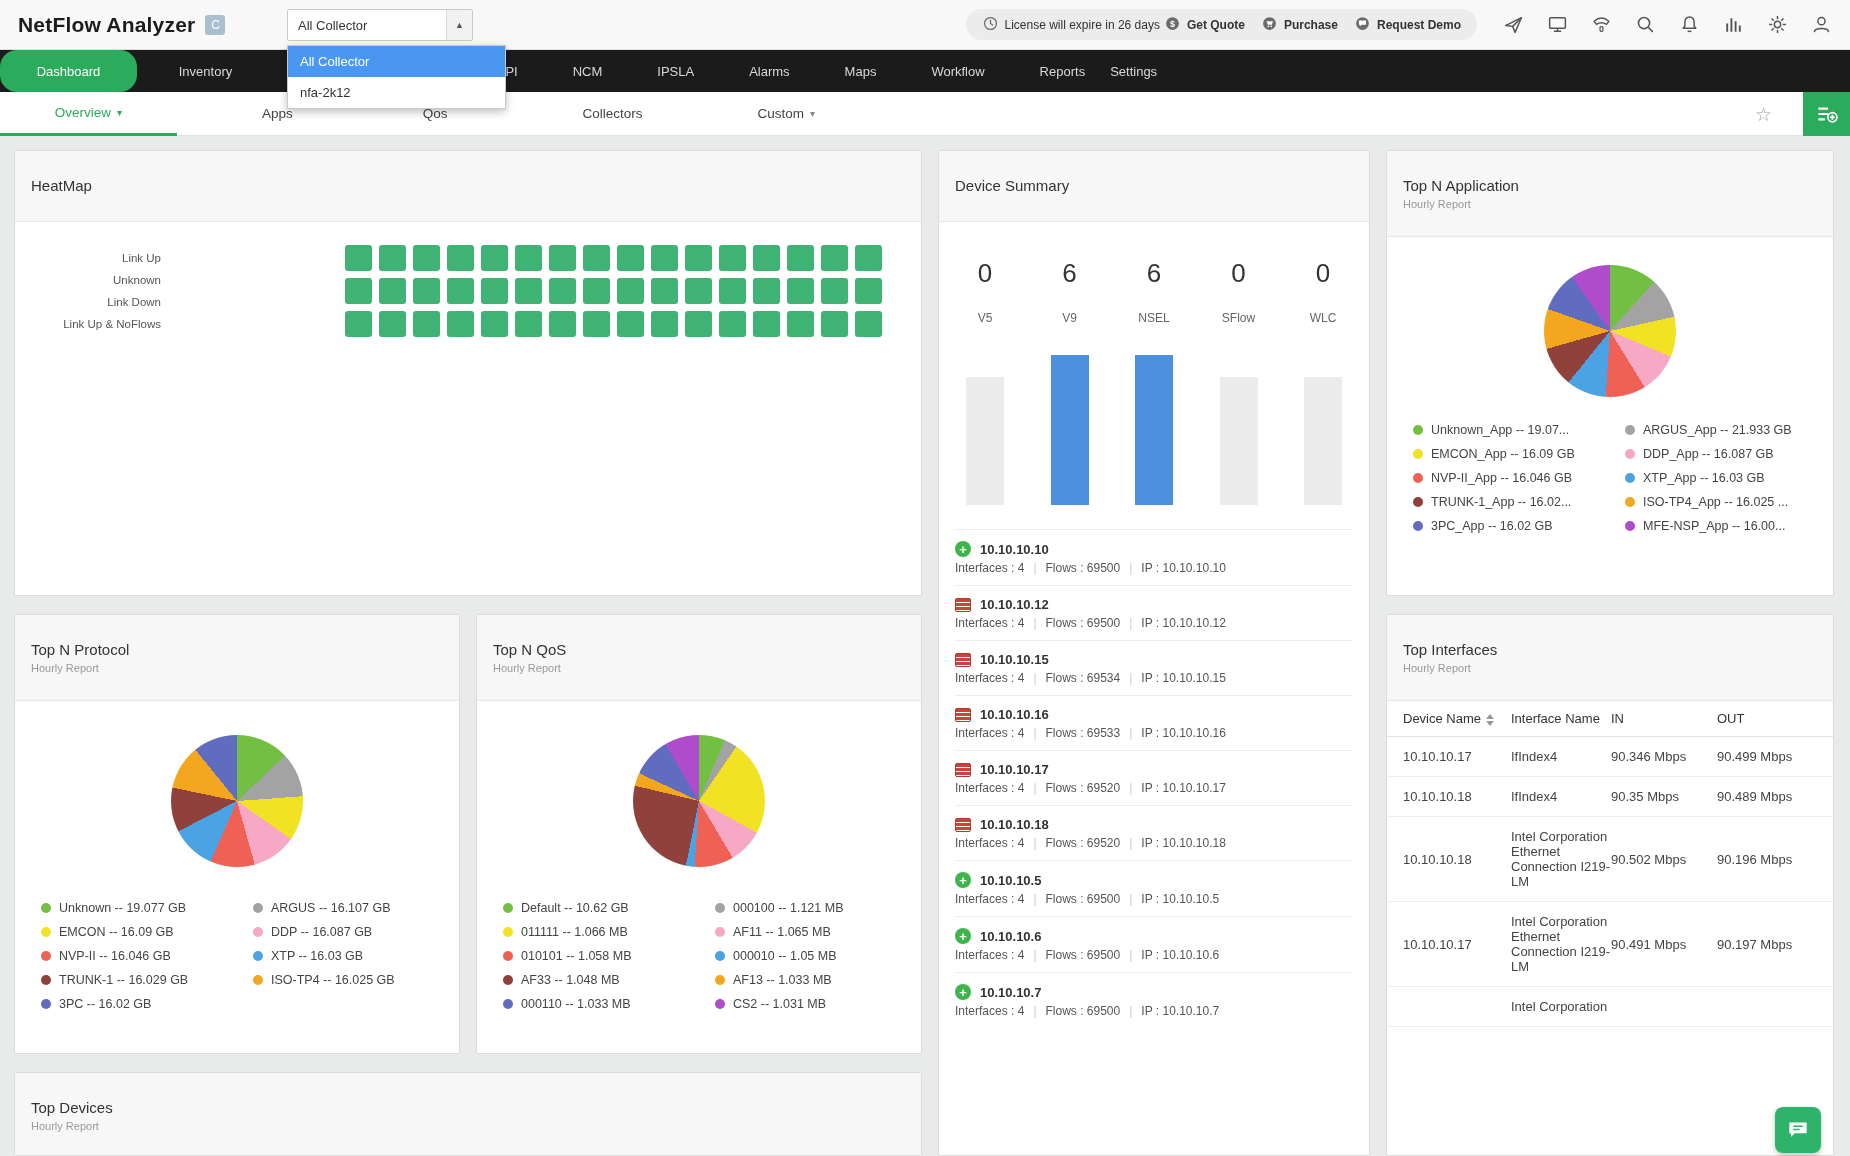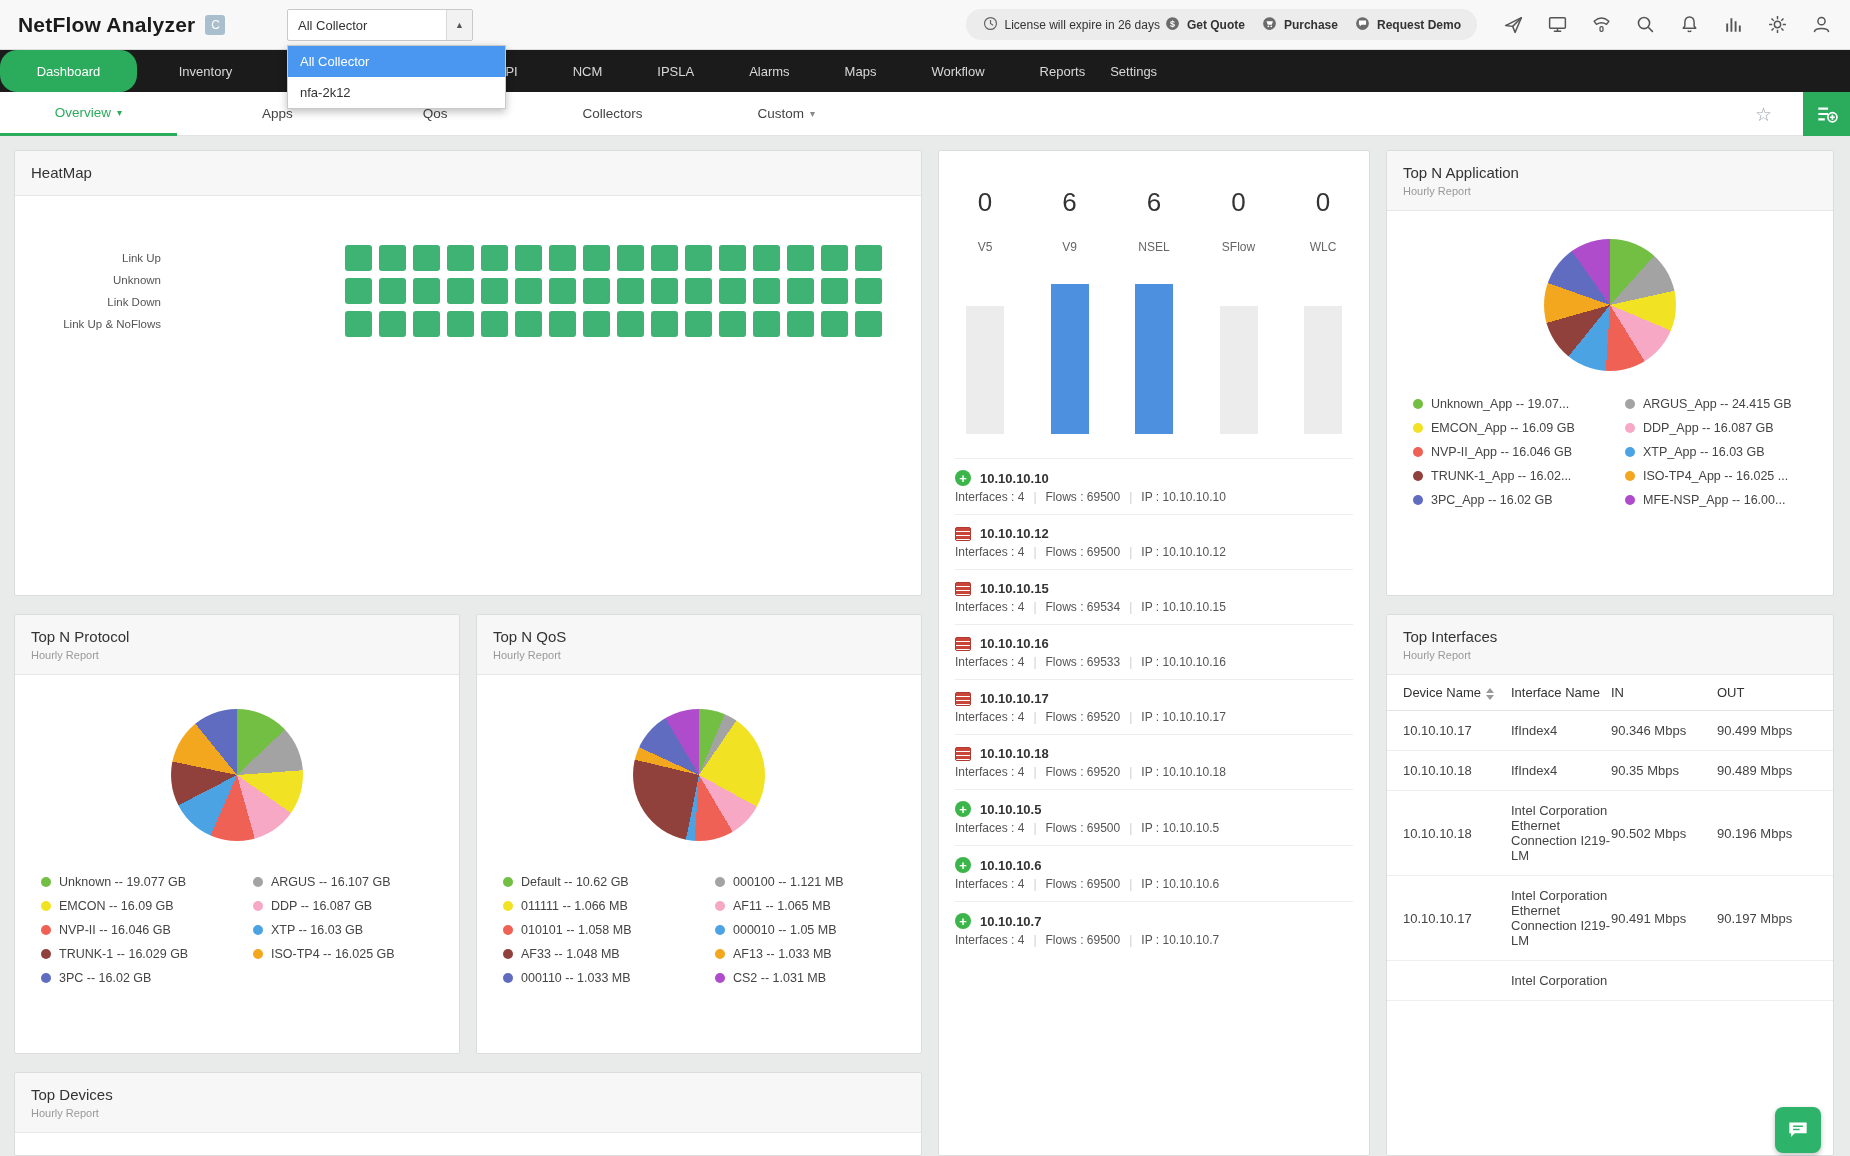--- a/index.html
+++ b/index.html
@@ -61,7 +61,7 @@
   .col-m { width:432px; }
   .col-r { width:448px; display:flex; flex-direction:column; gap:18px; }
   .panel { background:#fff; border:1px solid #dcdcdc; border-radius:2px; position:relative; overflow:hidden; }
-  .p-head { background:#f7f7f7; border-bottom:1px solid #e7e7e7; padding:13px 16px; }
+  .p-head { background:#f7f7f7; border-bottom:1px solid #e7e7e7; padding:26px 16px; }
   .p-title { font-size:15px; color:#333; }
   .p-sub { font-size:11px; color:#999; margin-top:4px; }
 

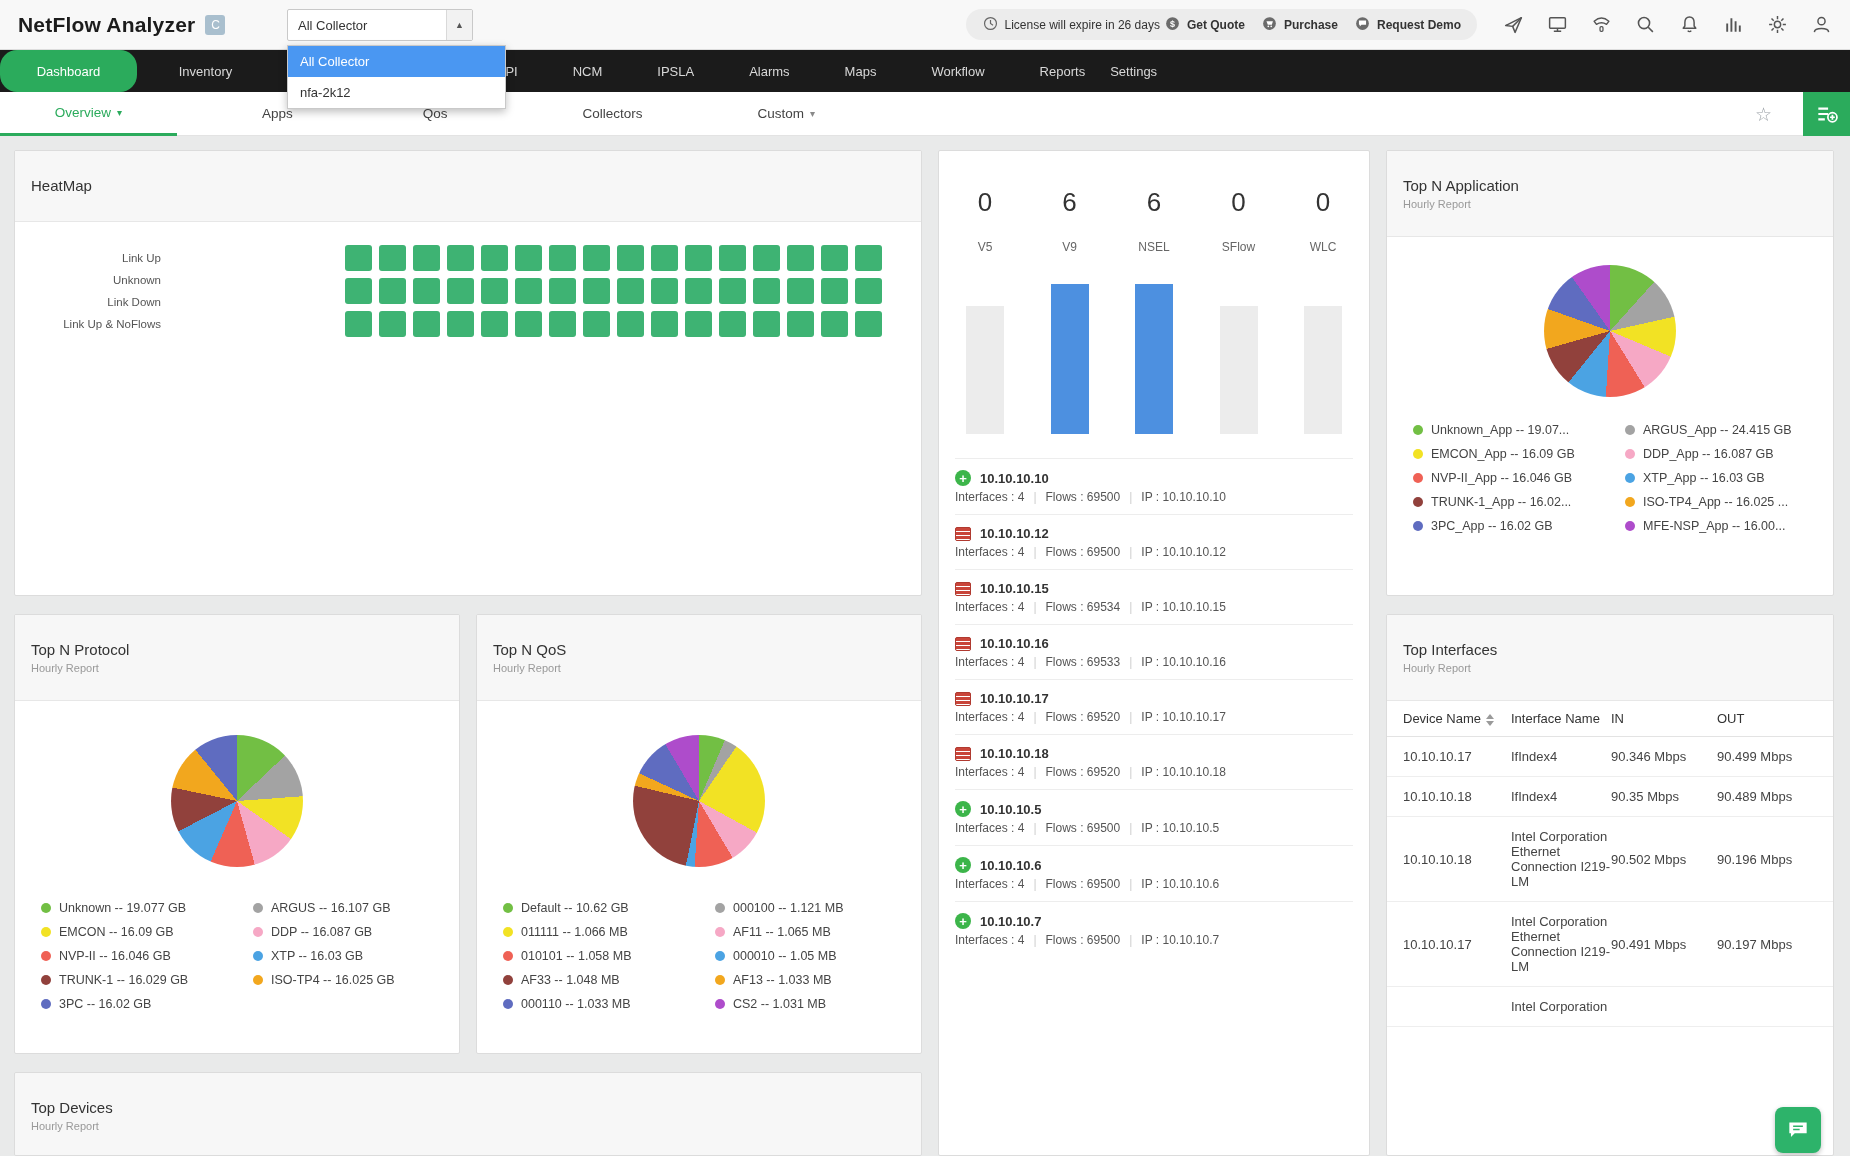--- a/index.html
+++ b/index.html
@@ -435,6 +435,9 @@
   <div class="col-m">
 
     <section class="panel panel-ds" style="height:100%;">
+      <div class="p-head">
+        <span class="p-title">Device Summary</span>
+      </div>
       <div class="ds-cols ds-stats" id="ds-stats">
           <div class="ds-stat">
             <div class="ds-num">0</div>

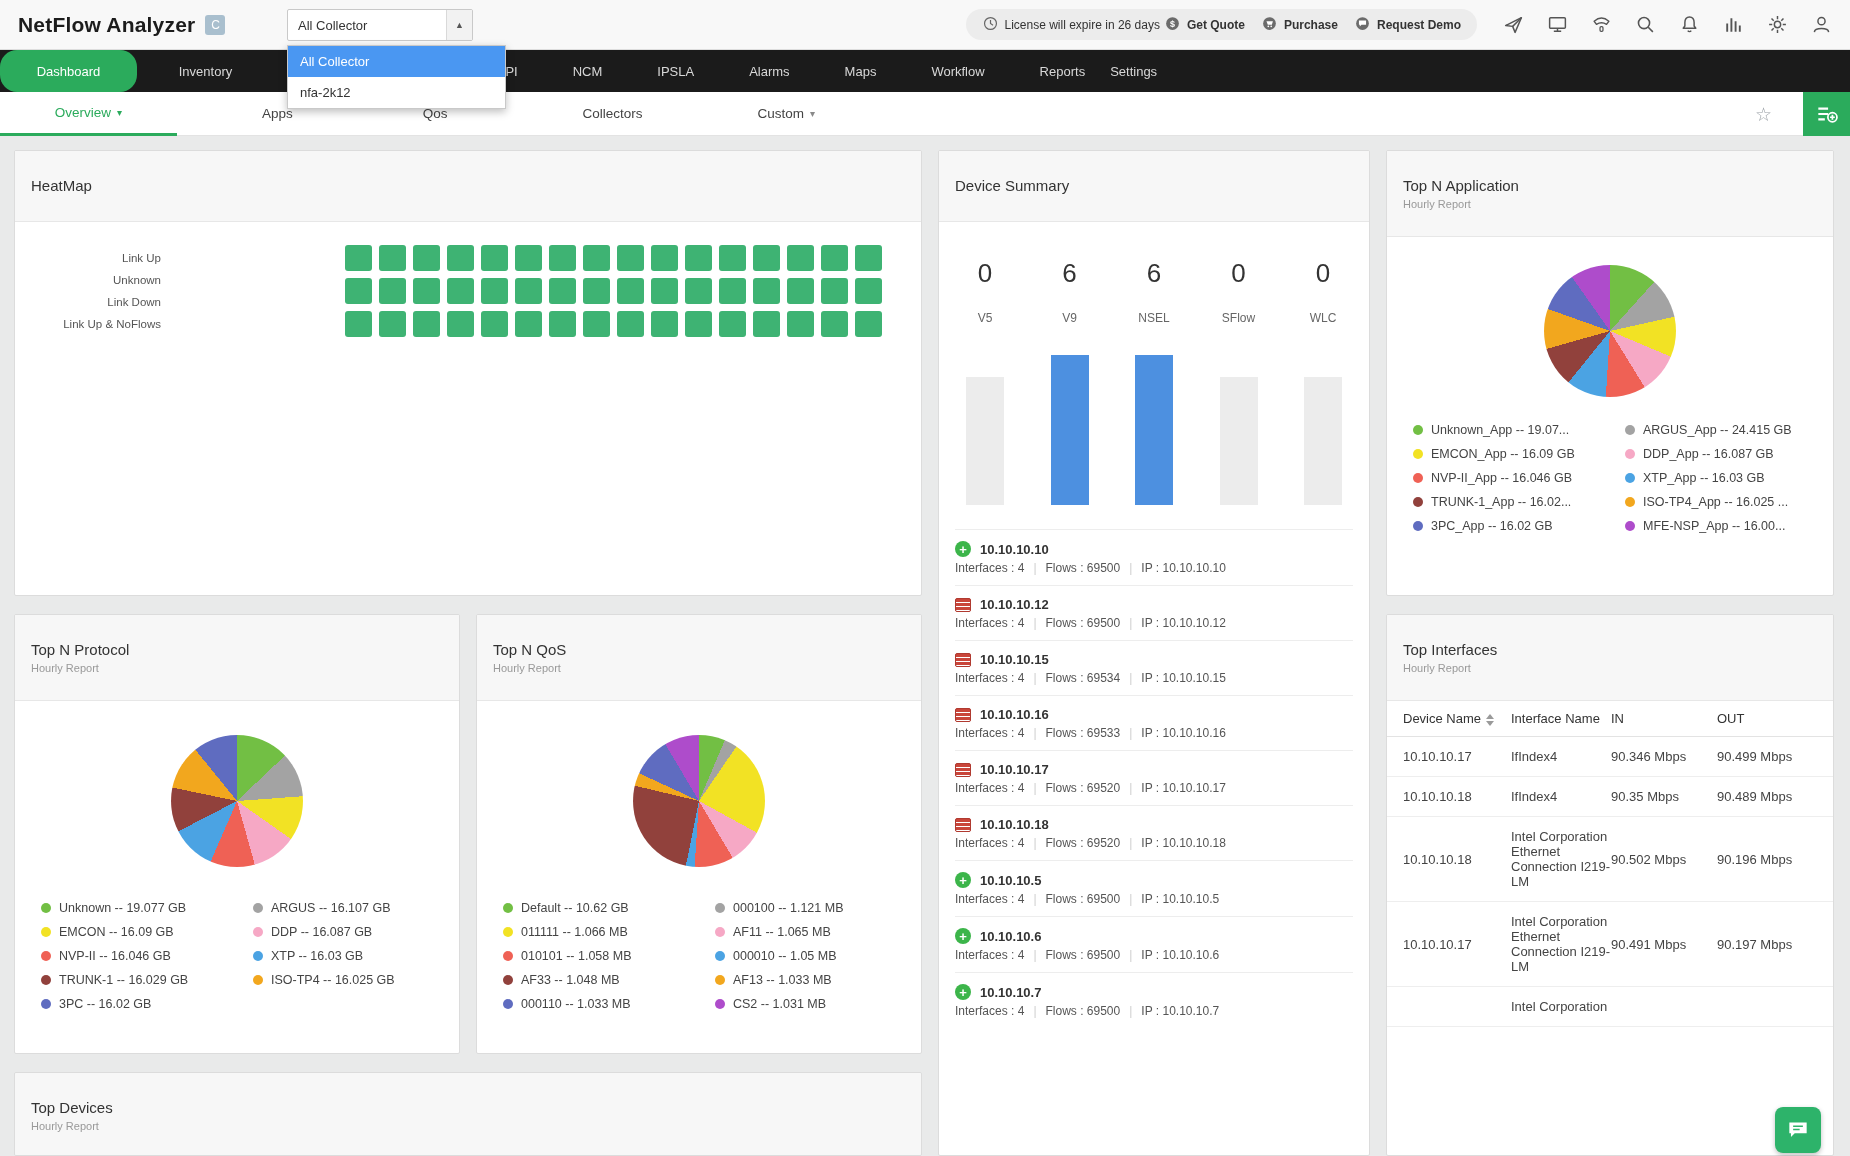--- a/index.html
+++ b/index.html
@@ -560,7 +560,7 @@
           </div>
           <div class="lg-item">
             <span class="lg-dot" style="background: rgb(163, 163, 163);"></span>
-            <span class="lg-lab">ARGUS_App -- 24.415 GB</span>
+            <span class="lg-lab">ARGUS_App -- 21.933 GB</span>
           </div>
           <div class="lg-item">
             <span class="lg-dot" style="background: rgb(242, 226, 36);"></span>

